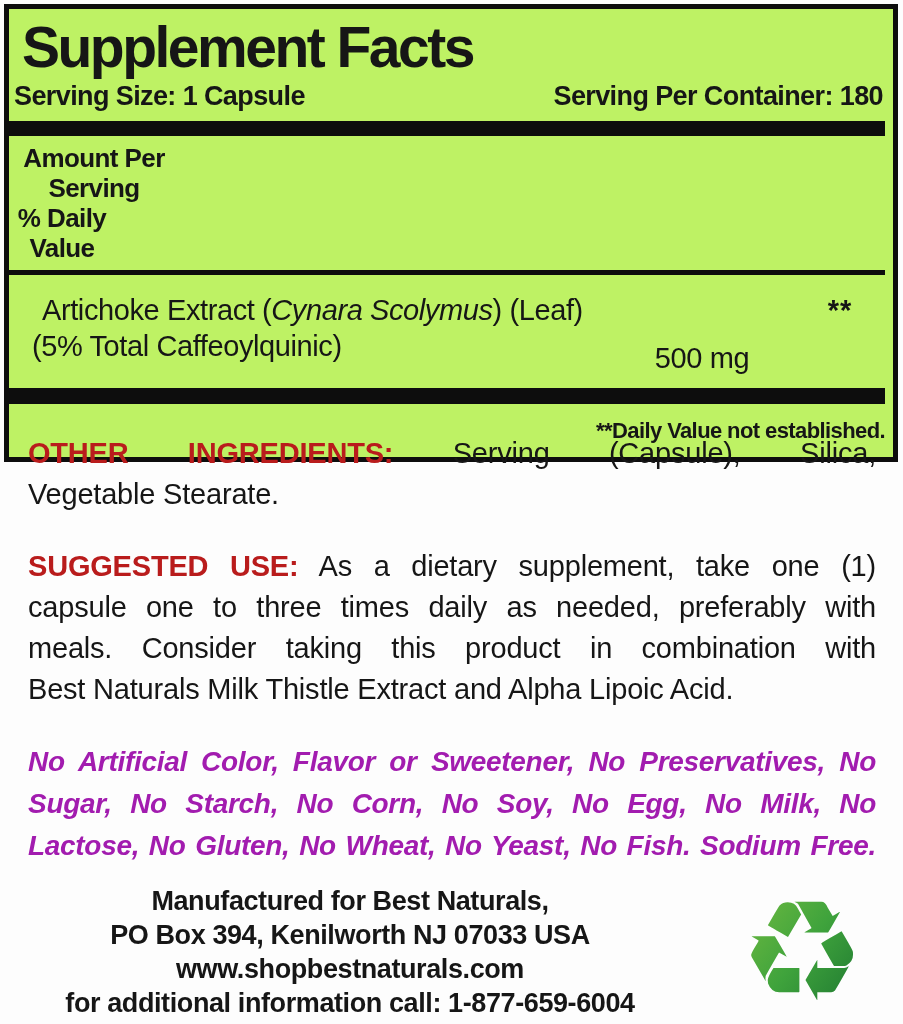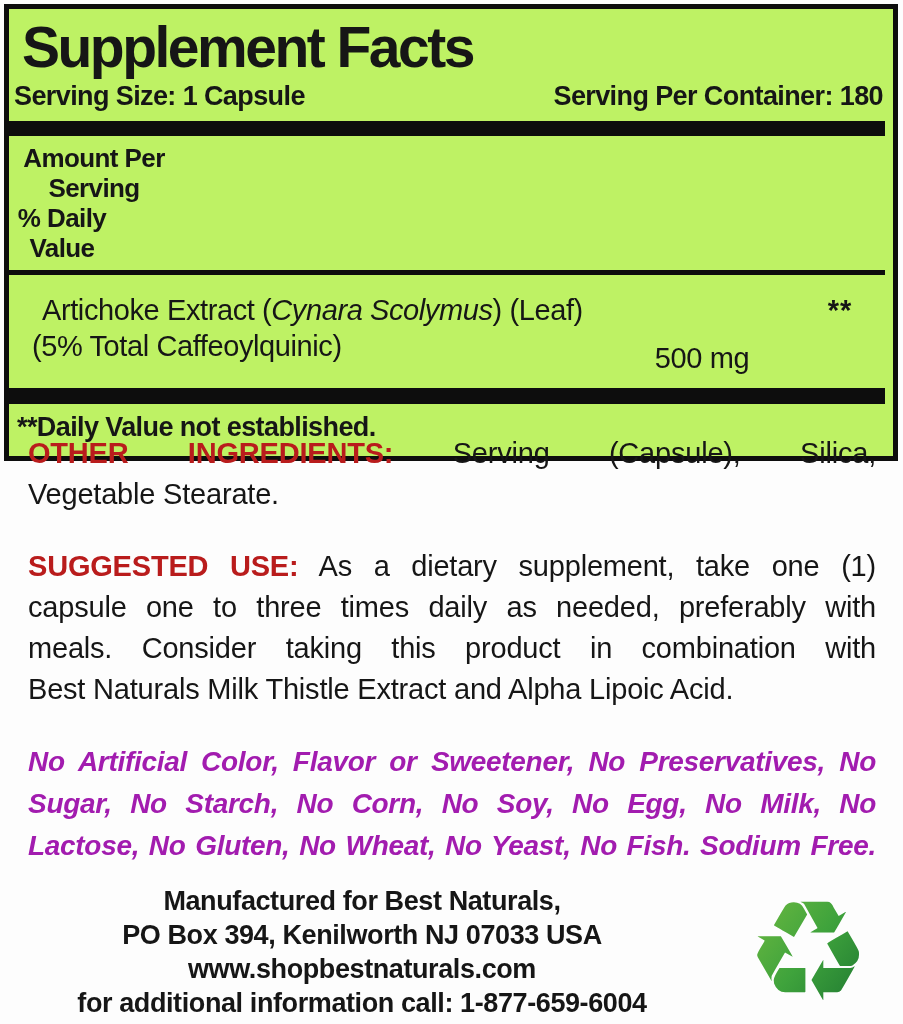--- a/index.html
+++ b/index.html
@@ -66,10 +66,11 @@
   .sf-amt { width: 170px; text-align: center; margin-top: 48px; }
   .sf-dv  { width: 106px; text-align: center; font-weight: bold; letter-spacing: 1px; }
   .sf-footnote {
-    font-size: 27px;
+    font-size: 22px;
     font-weight: bold;
     letter-spacing: -0.6px;
-    padding: 8px 8px 13px 8px;
+    padding: 14px 8px 13px 8px;
+    text-align: right;
   }
 
   

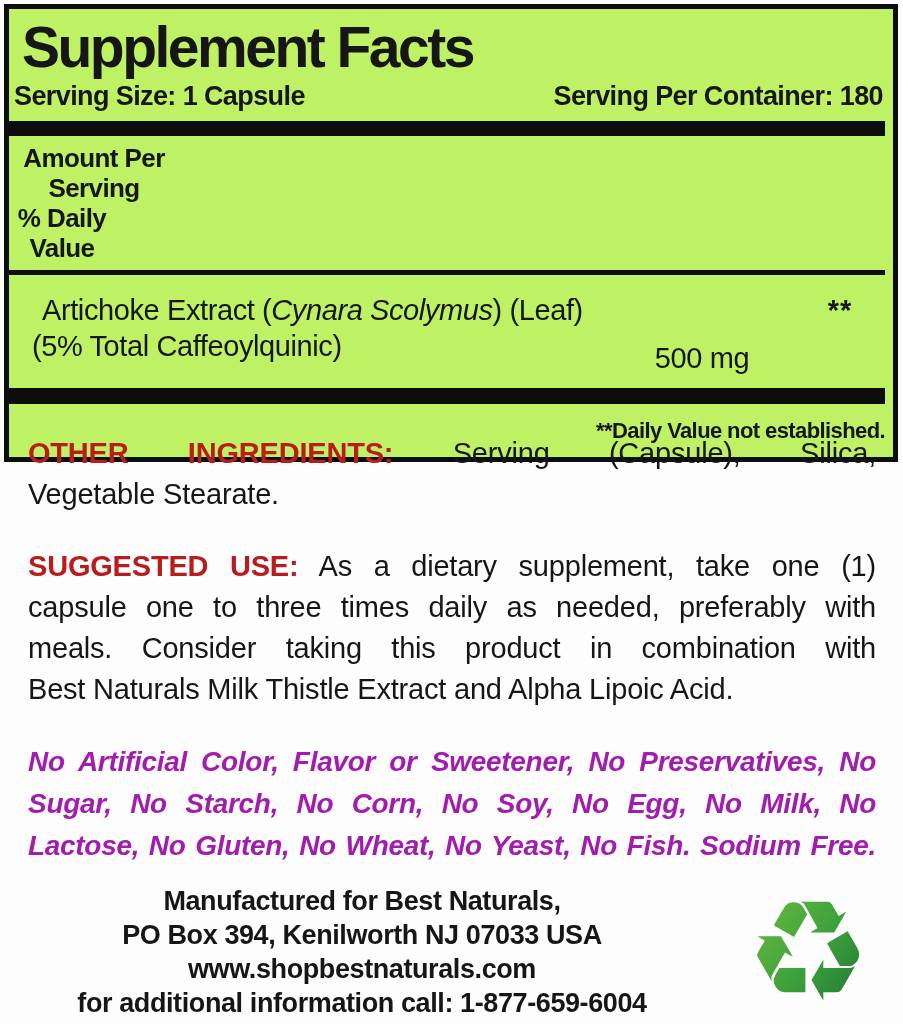--- a/index.html
+++ b/index.html
@@ -99,7 +99,6 @@
     width: 903px;
     display: flex;
     align-items: center;
-    padding-left: 12px;
   }
   .mfg {
     width: 700px;

